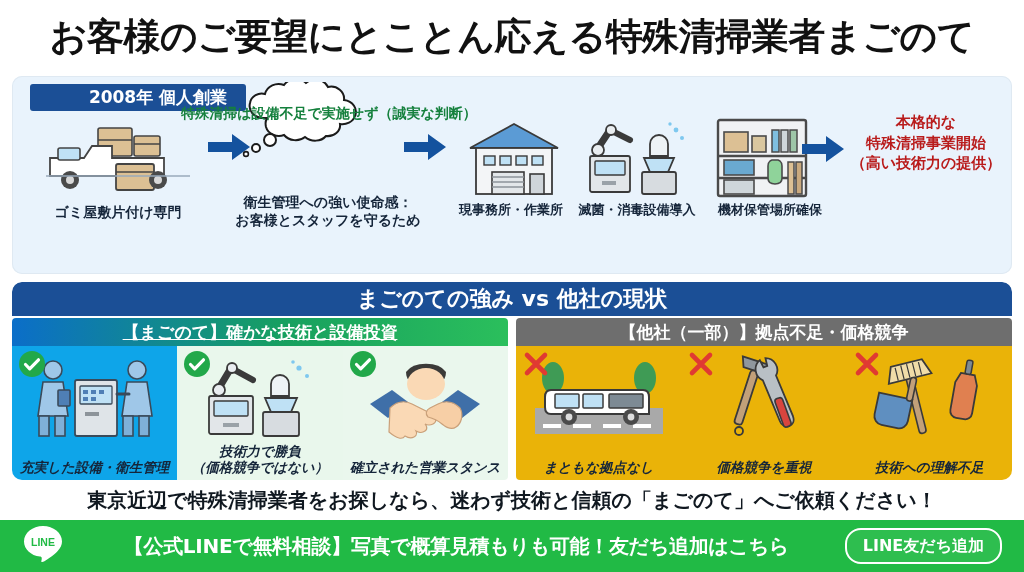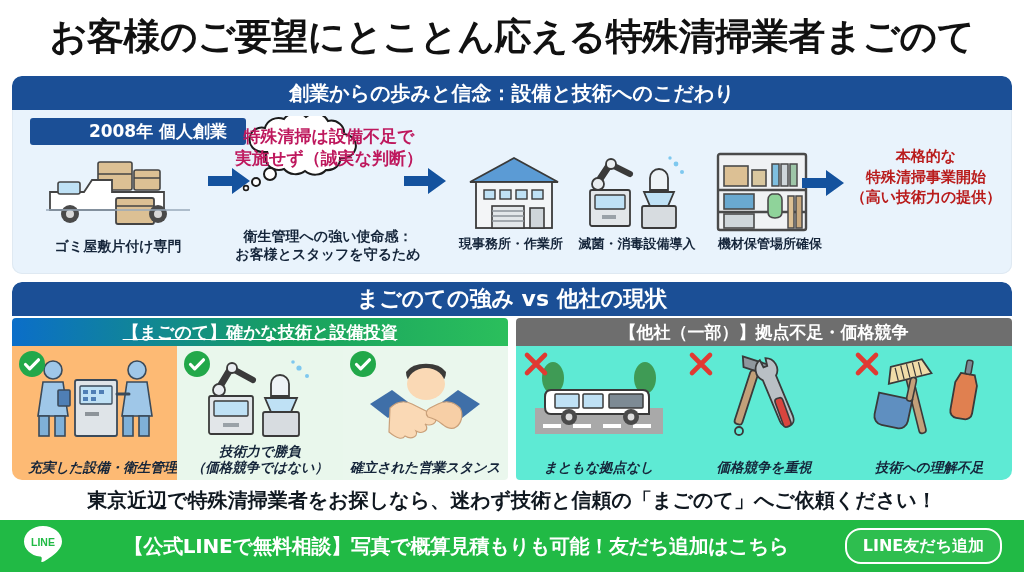--- a/index.html
+++ b/index.html
@@ -135,7 +135,6 @@
   <div class="main-title">お客様のご要望にとことん応える特殊清掃業者まごのて</div>
 
   <div class="panel" id="timeline-panel">
-    <div class="panel-head">創業からの歩みと信念：設備と技術へのこだわり</div>
 
     <div class="tl-body">
 

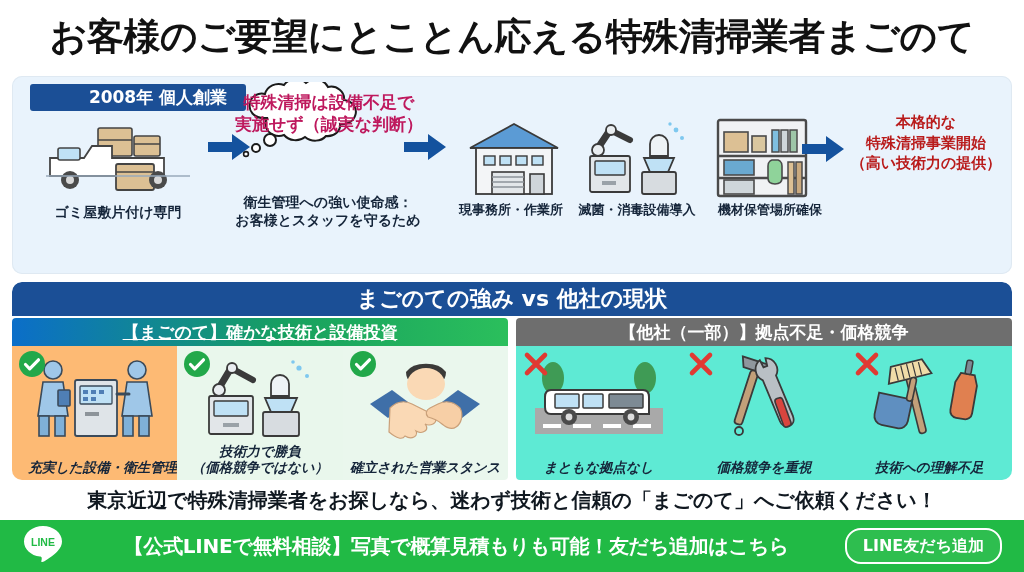--- a/index.html
+++ b/index.html
@@ -54,8 +54,8 @@
   #cloud-wrap{position:absolute;left:222px;top:6px;width:190px;height:80px;}
   #cloud-text{
     position:absolute;left:0;top:0;width:190px;height:62px;
-    display:flex;flex-direction:column;align-items:center;justify-content:center;
-    font-size:17px;font-weight:700;color:#be185d;line-height:1.3;
+    display:flex;align-items:center;justify-content:center;
+    font-size:14px;font-weight:700;color:#15803d;line-height:1.3;
     text-align:center;white-space:nowrap;z-index:2;
   }
   #cap-mission{left:216px;top:118px;width:200px;font-size:14px;}

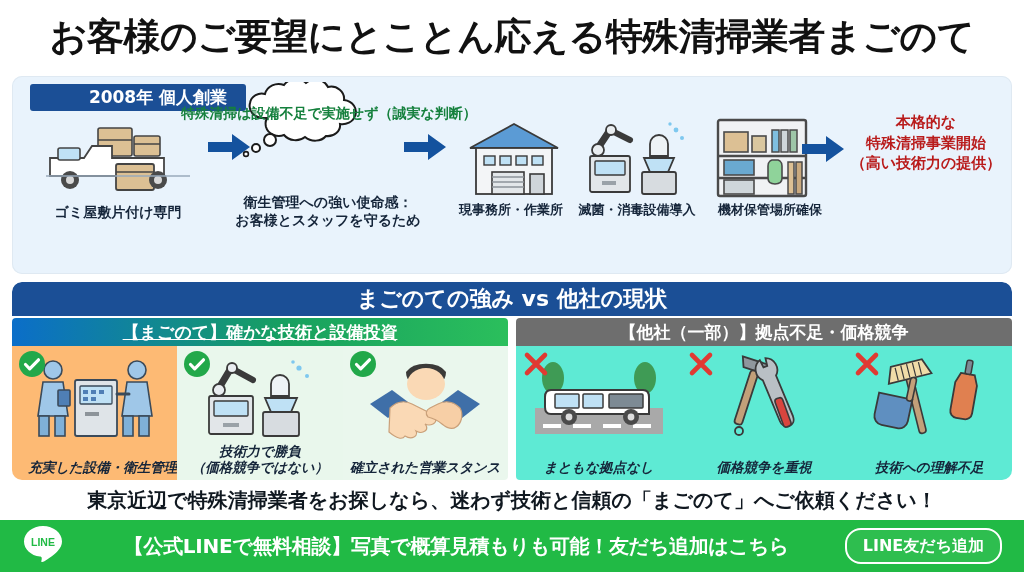--- a/index.html
+++ b/index.html
@@ -92,7 +92,7 @@
 
   .cell{position:relative;flex:1;display:flex;flex-direction:column;
     align-items:center;justify-content:flex-end;padding-bottom:5px;}
-  #col-good .cell:nth-child(1){background:#fdba74;align-items:flex-end;}
+  #col-good .cell:nth-child(1){background:#0ea5e9;}
   #col-good .cell:nth-child(2){background:#e9f7ec;}
   #col-good .cell:nth-child(3){background:#eaf7ed;}
 

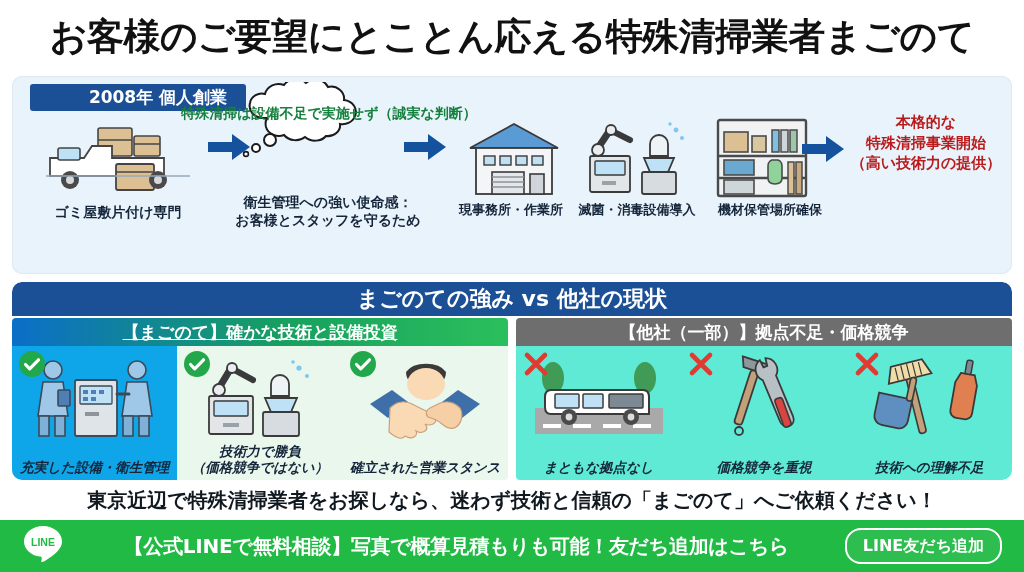--- a/index.html
+++ b/index.html
@@ -88,7 +88,7 @@
   #col-bad .col-head{background:#6e6e6e;}
 
   #col-good .col-body{display:flex;height:134px;}
-  #col-bad  .col-body{display:flex;height:134px;background:#5eead4;}
+  #col-bad  .col-body{display:flex;height:134px;background:#eab308;}
 
   .cell{position:relative;flex:1;display:flex;flex-direction:column;
     align-items:center;justify-content:flex-end;padding-bottom:5px;}

